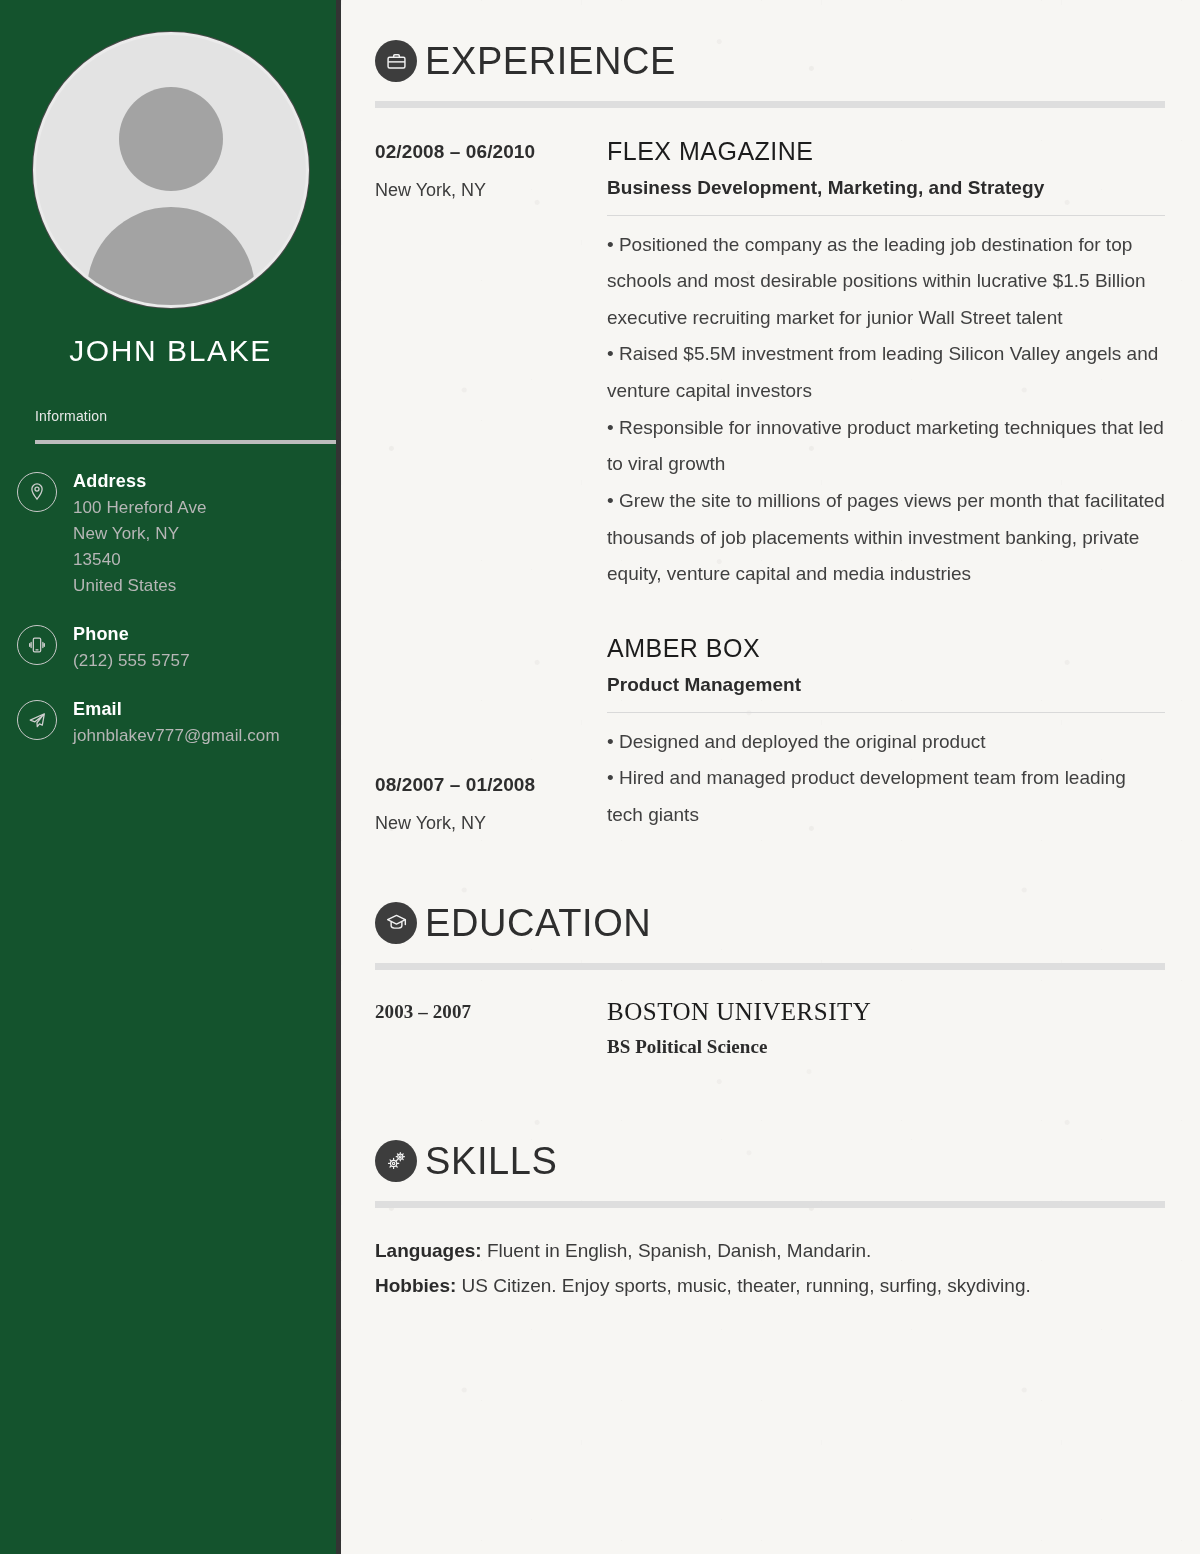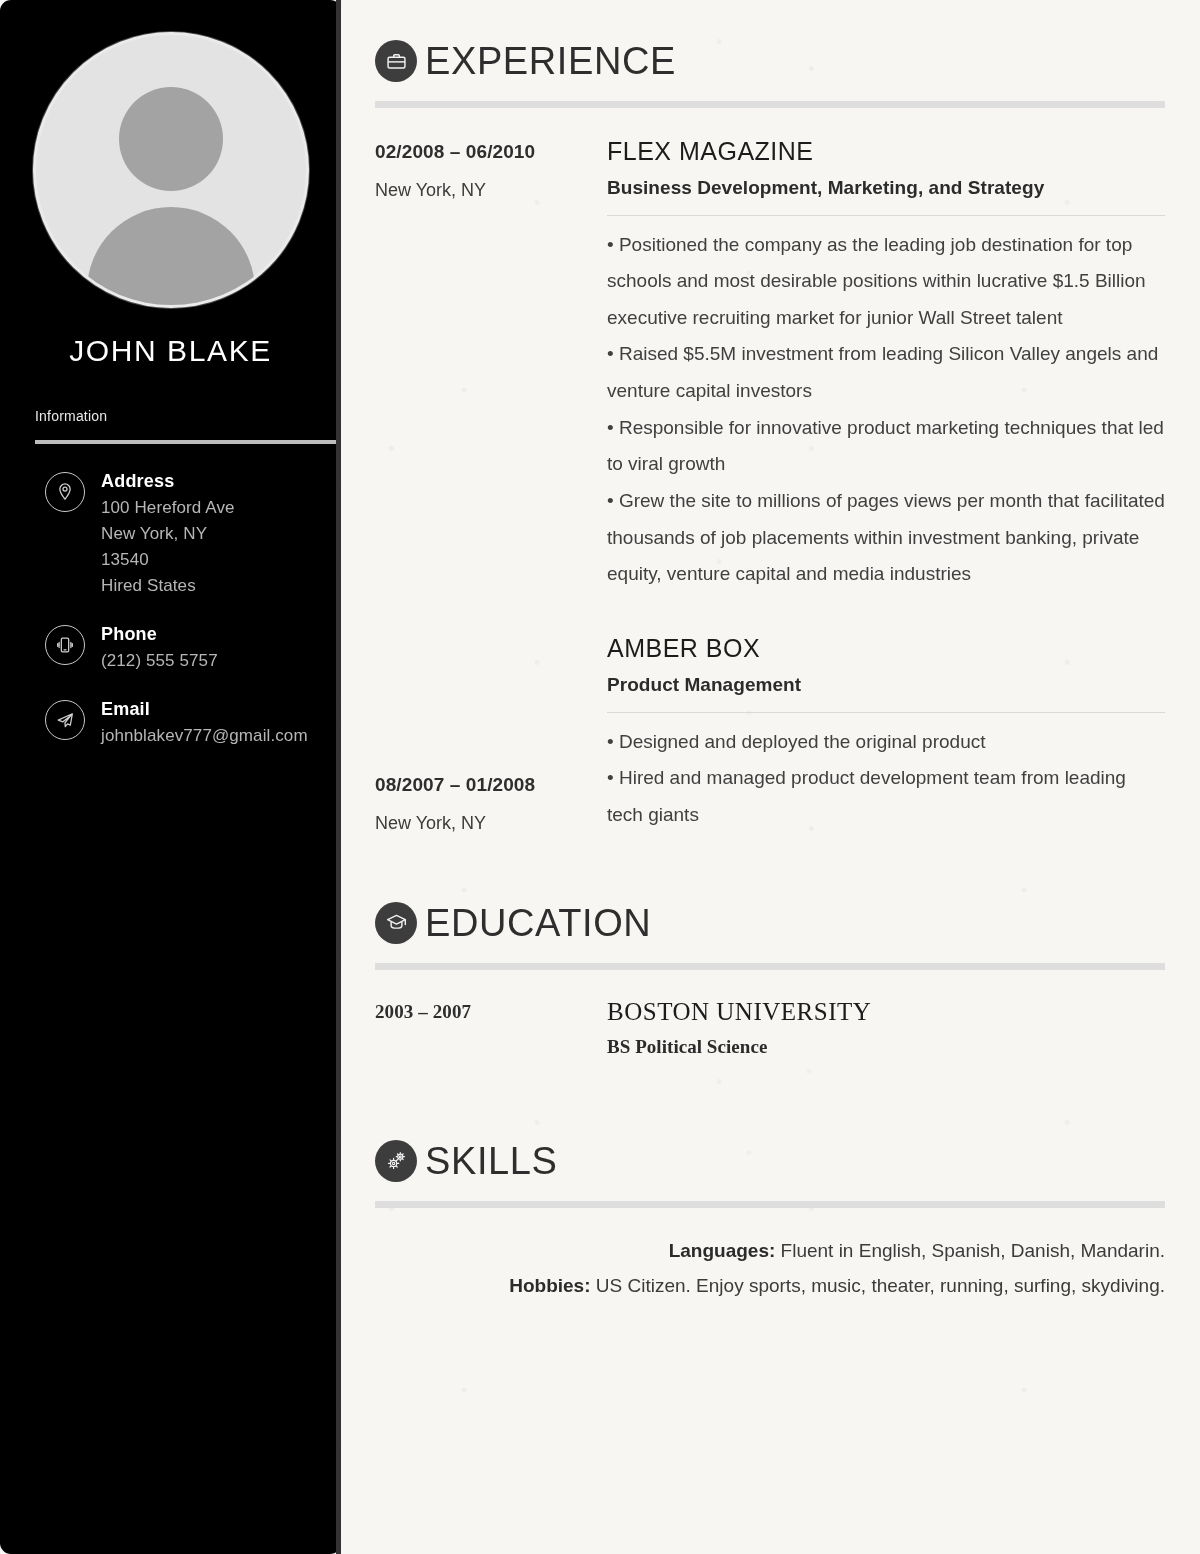--- a/index.html
+++ b/index.html
@@ -53,10 +53,9 @@
     width: 341px;
     min-width: 341px;
     height: 1554px;
-    background: #000000;
+    background: #14532d;
     padding: 0 0 0 0;
     z-index: 2;
-    border-radius: 11px;
   }
   .sidebar::after {
     content: "";

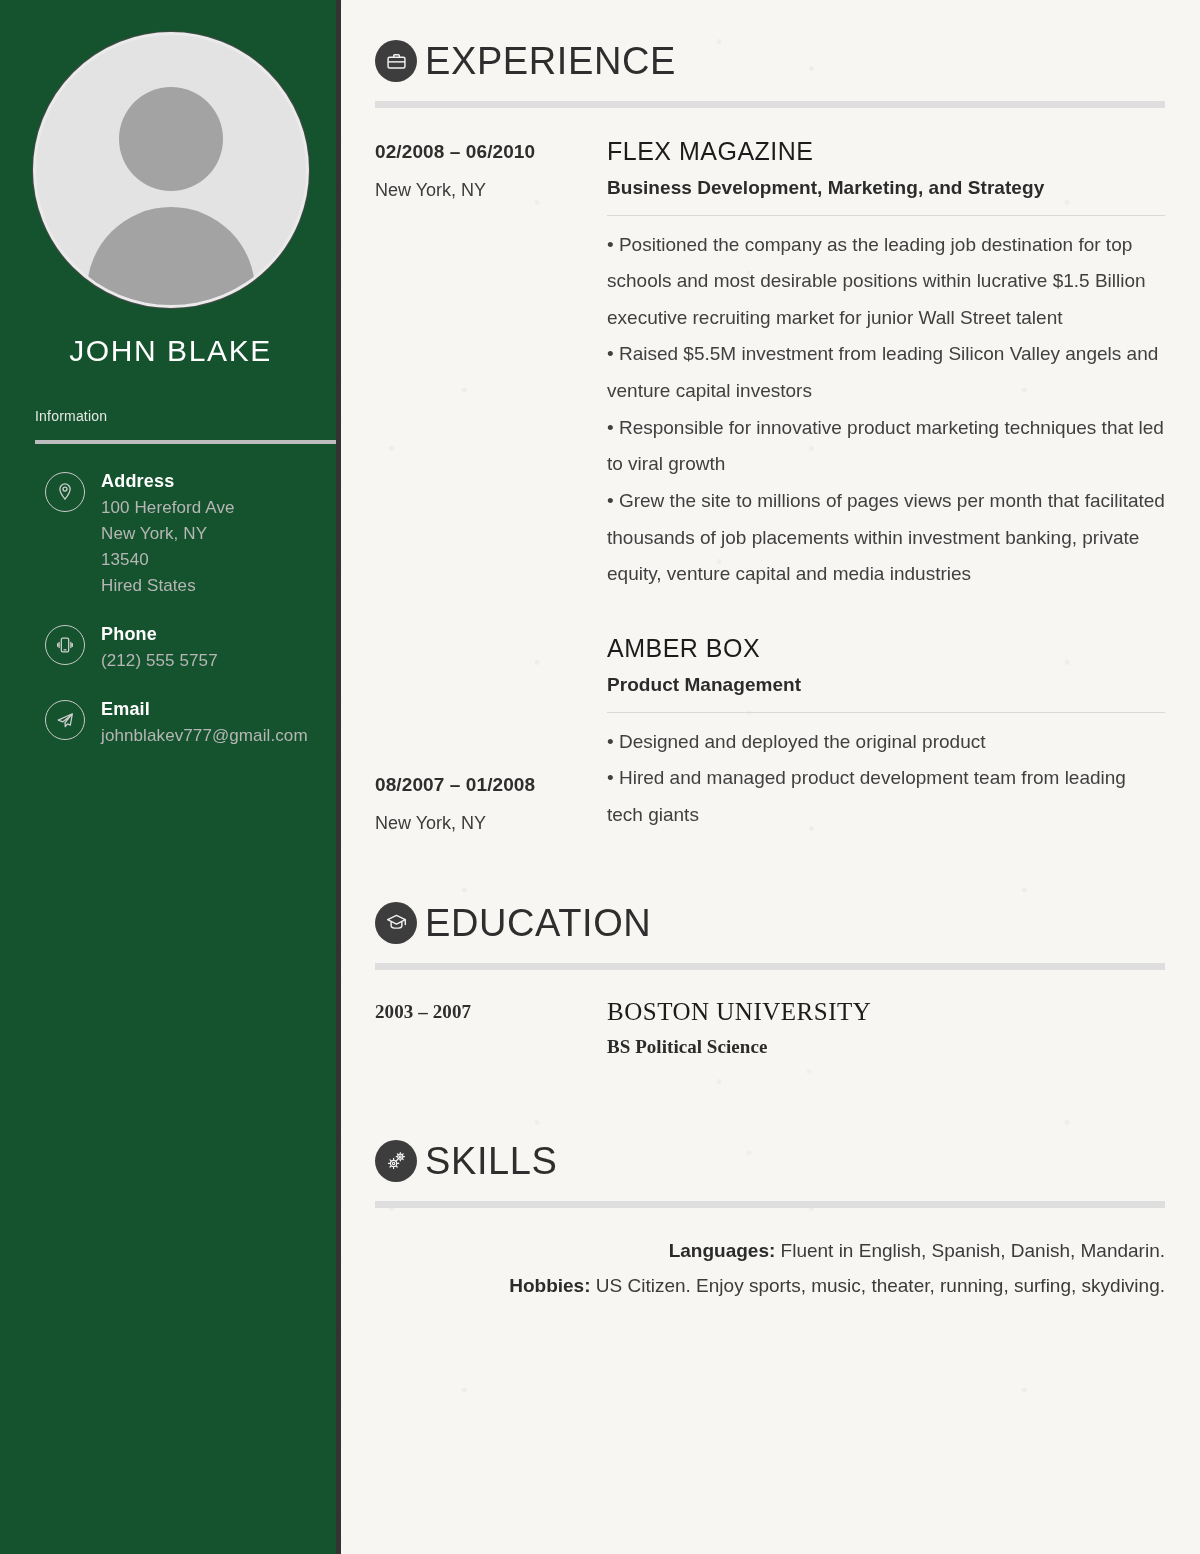--- a/index.html
+++ b/index.html
@@ -128,7 +128,7 @@
 
   .contact-list {
     margin: 24px 0 0 0;
-    padding-left: 45px;
+    padding-left: 17px;
   }
   .contact-item {
     display: flex;

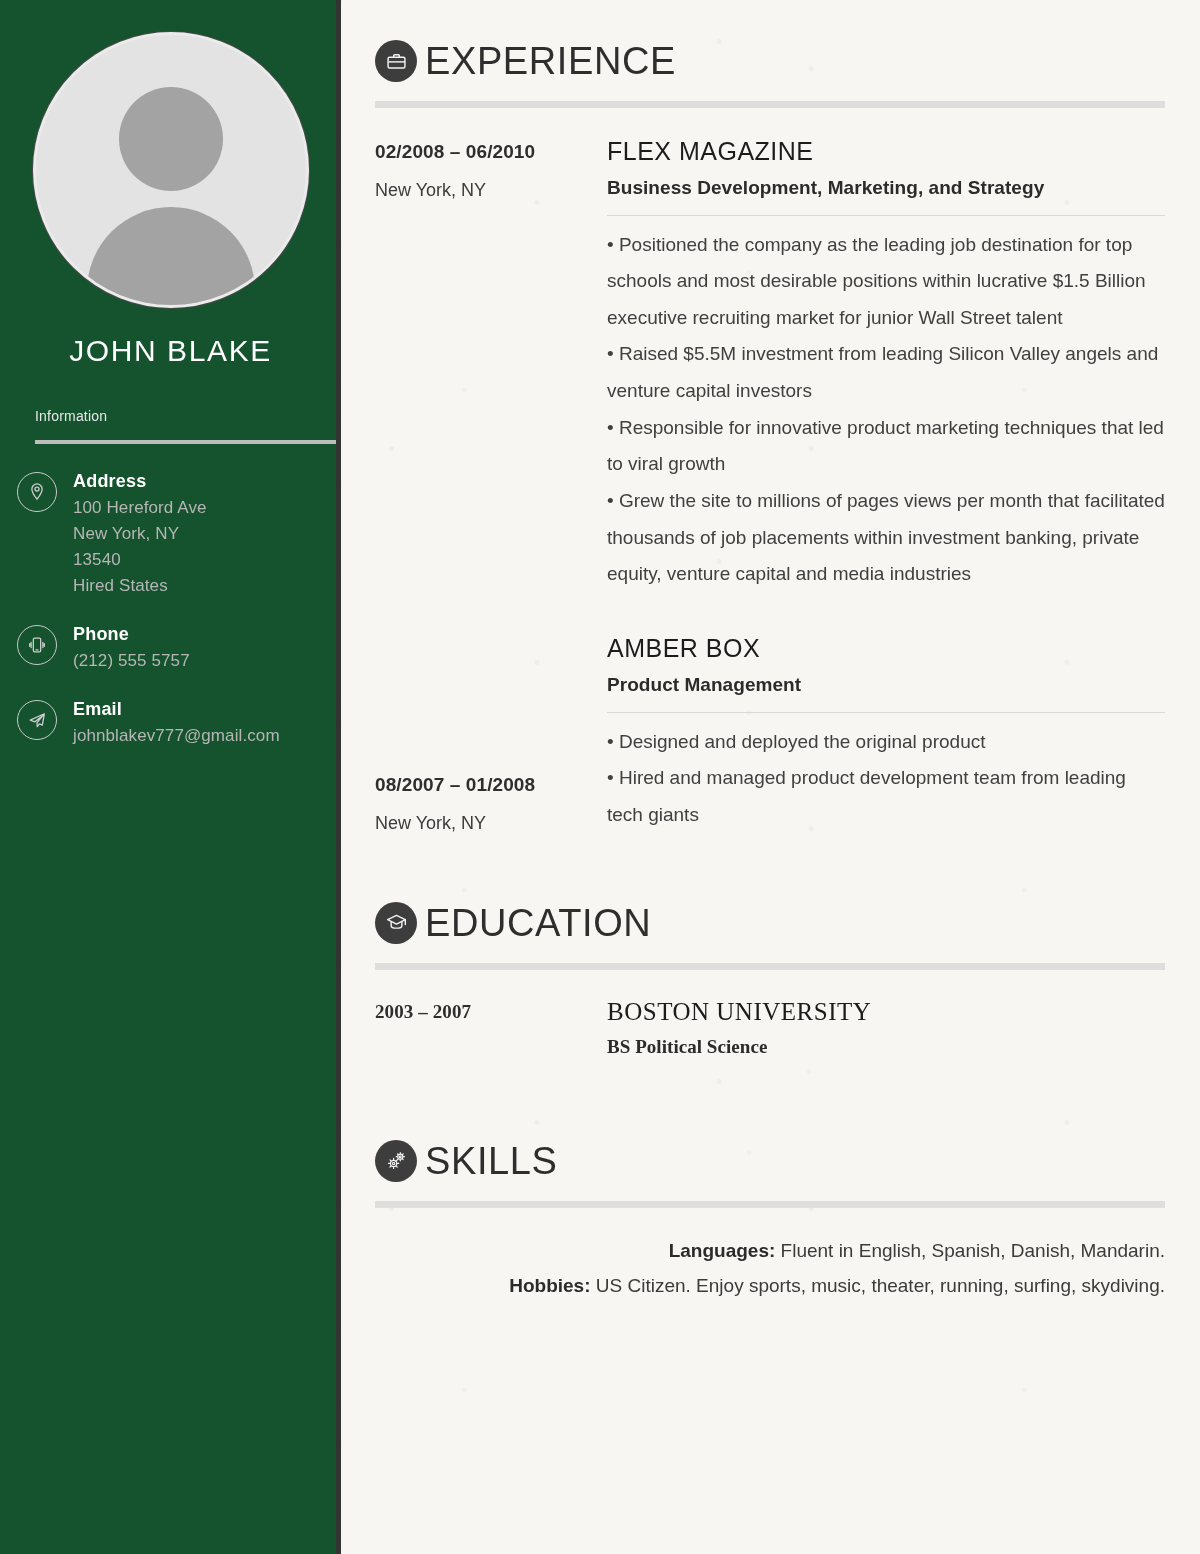--- a/index.html
+++ b/index.html
@@ -313,7 +313,7 @@
           <div class="contact-value">100 Hereford Ave</div>
           <div class="contact-value">New York, NY</div>
           <div class="contact-value">13540</div>
-          <div class="contact-value">Hired States</div>
+          <div class="contact-value">United States</div>
         </div>
       </div>
 

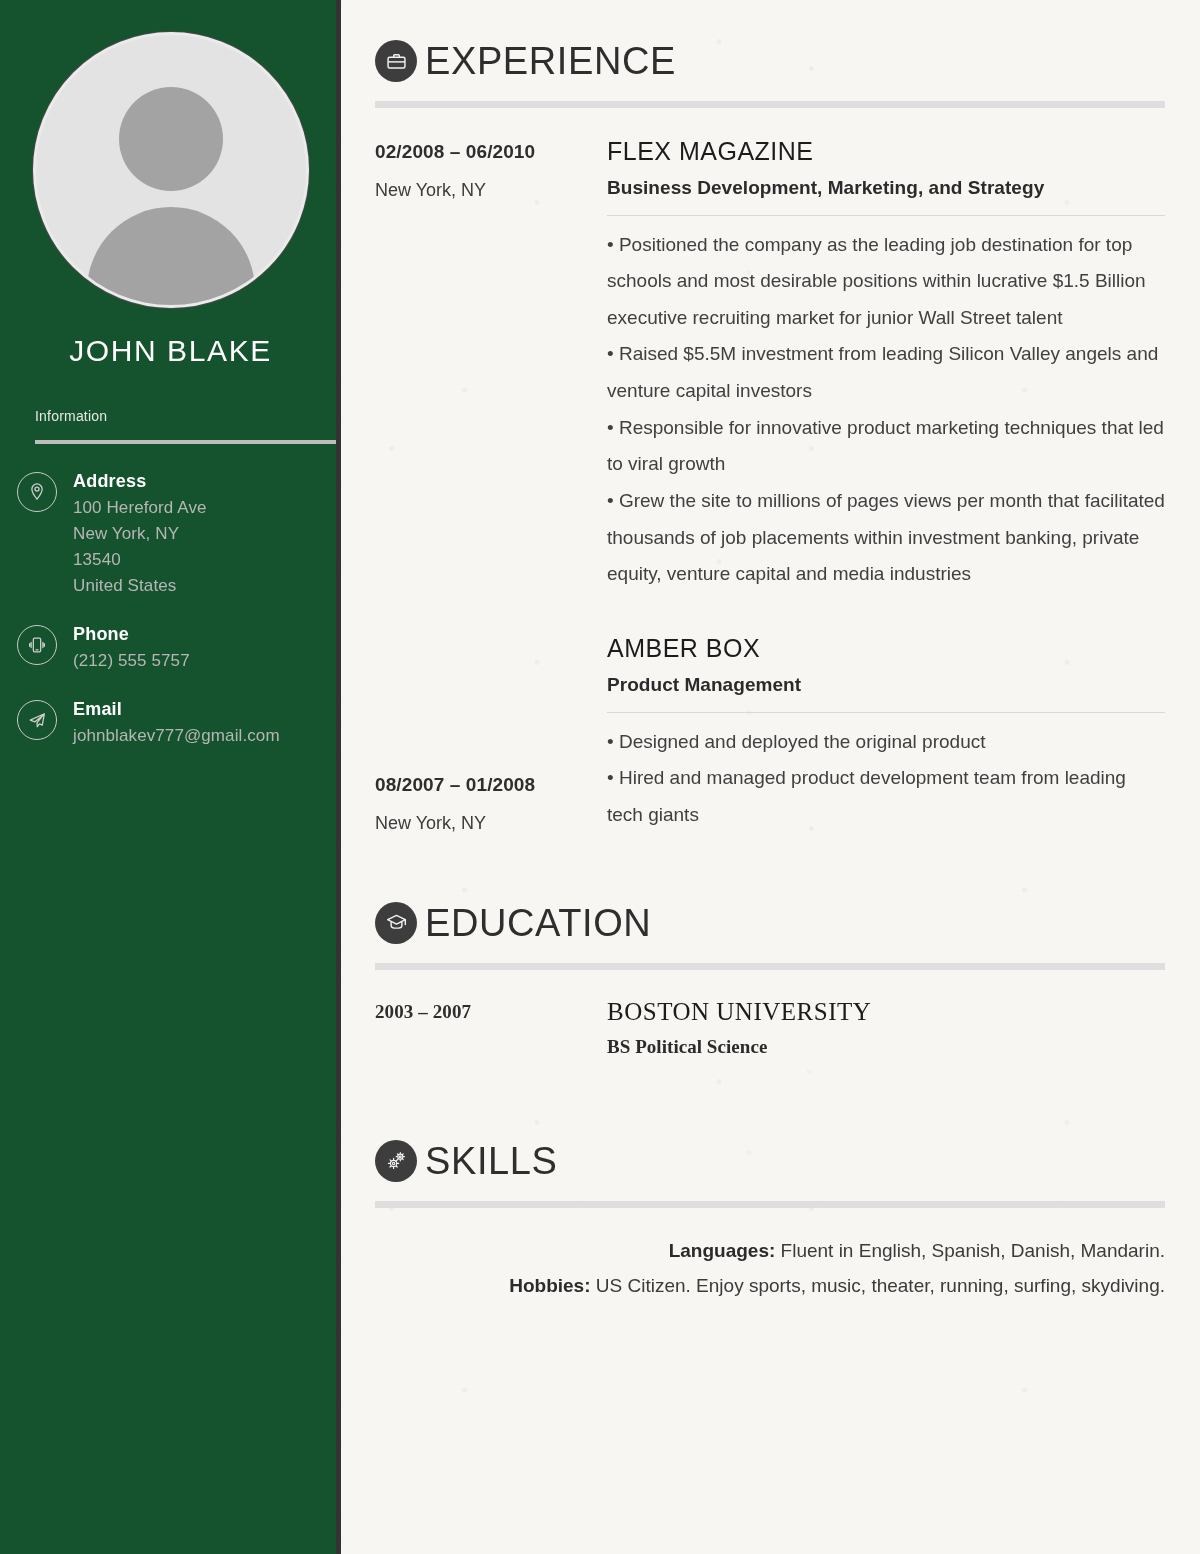--- a/index.html
+++ b/index.html
@@ -272,7 +272,6 @@
     font-size: 19px;
     color: #3b3b3b;
     line-height: 1.85;
-    text-align: right;
   }
   .skill-line b {
     font-weight: 700;

